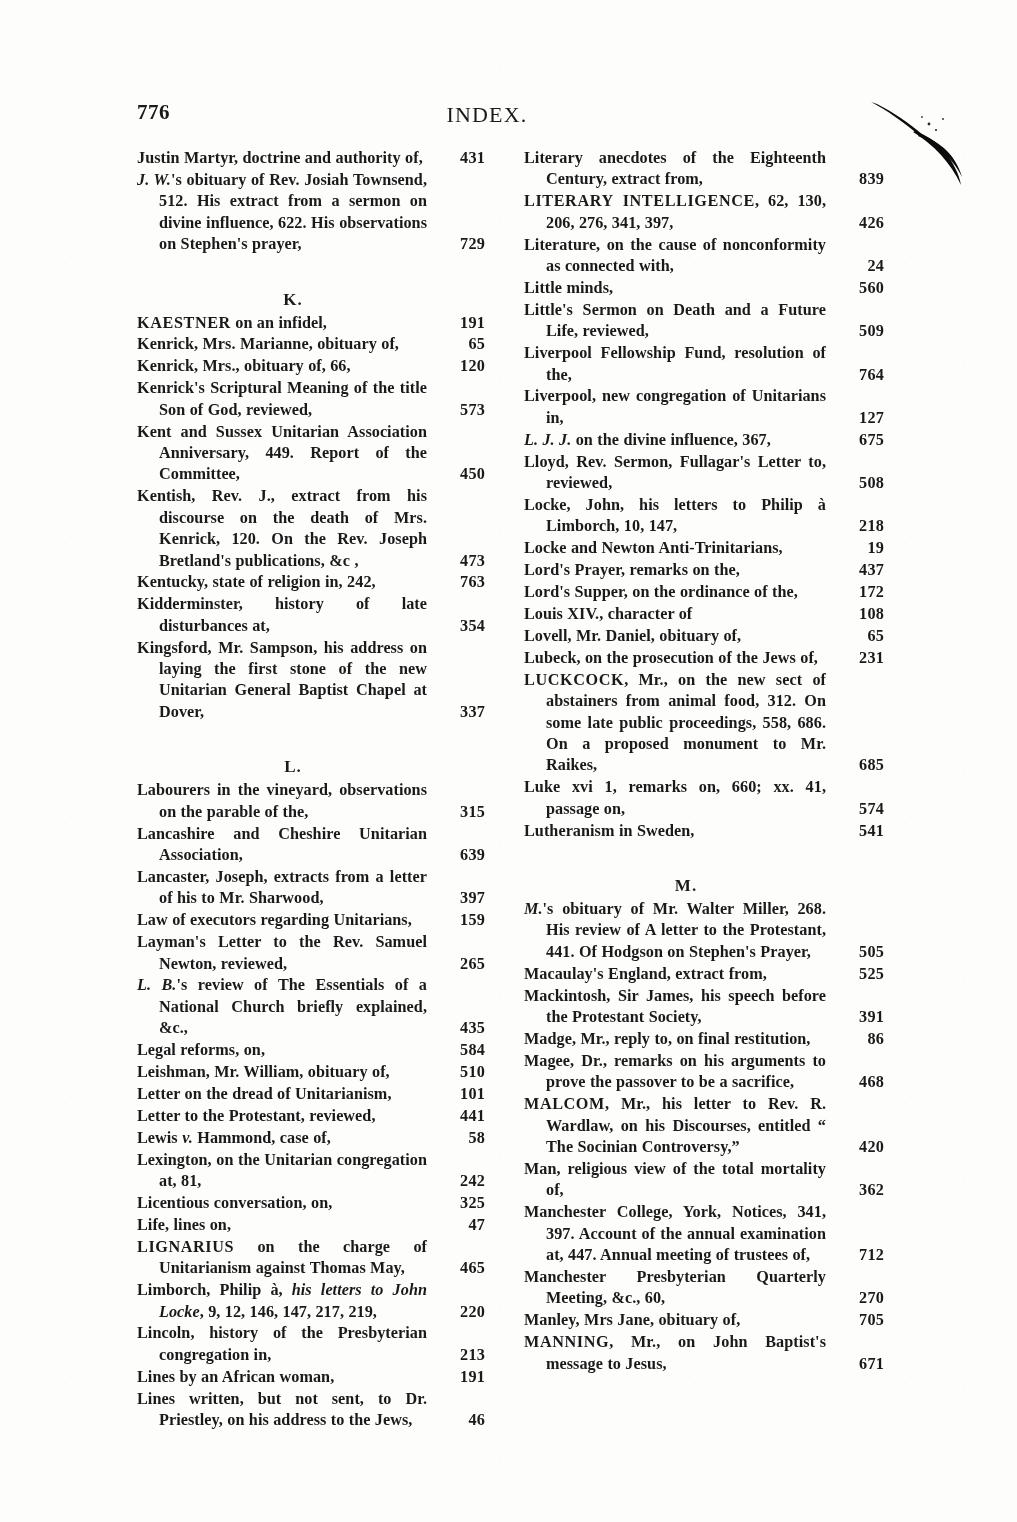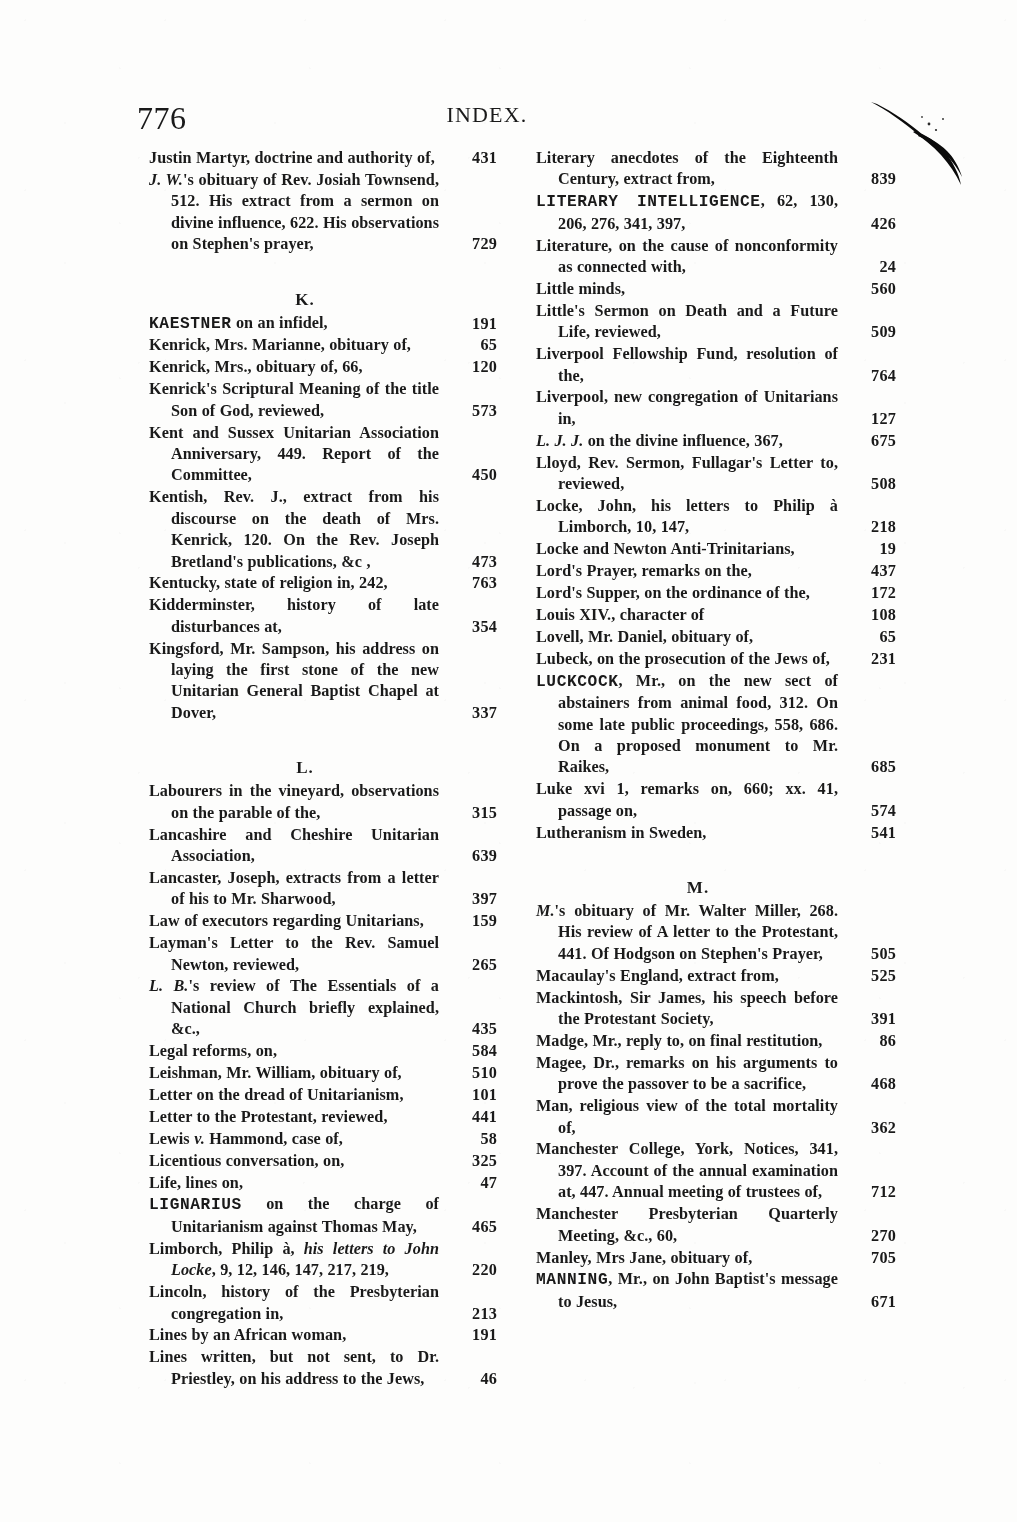--- a/index.html
+++ b/index.html
@@ -40,8 +40,8 @@
     position: absolute;
     left: 137px;
     top: 0;
-    font-size: 32px;
-    font-weight: 400;
+    font-size: 21px;
+    font-weight: 700;
     letter-spacing: 0.5px;
     font-family: "Liberation Serif", serif;
   }

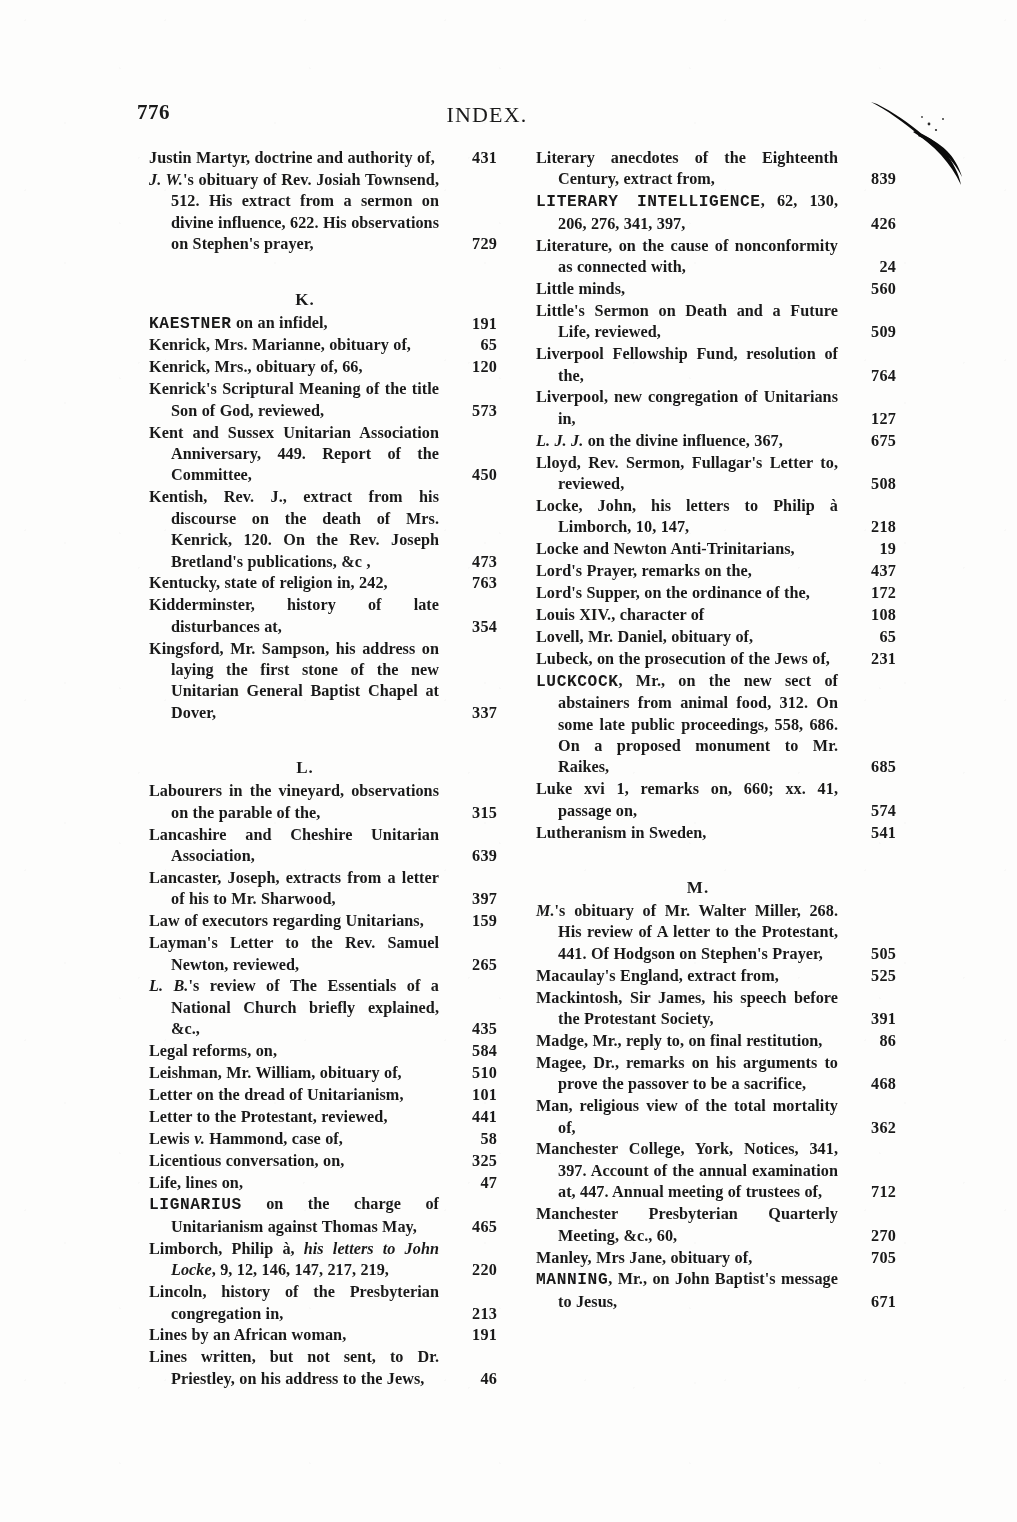--- a/index.html
+++ b/index.html
@@ -75,7 +75,6 @@
   .col {
     position: absolute;
     top: 0;
-    margin-left: 12px;
   }
   .col-left  { left: 137px;  width: 348px; }
   .col-right { left: 524px;  width: 360px; }

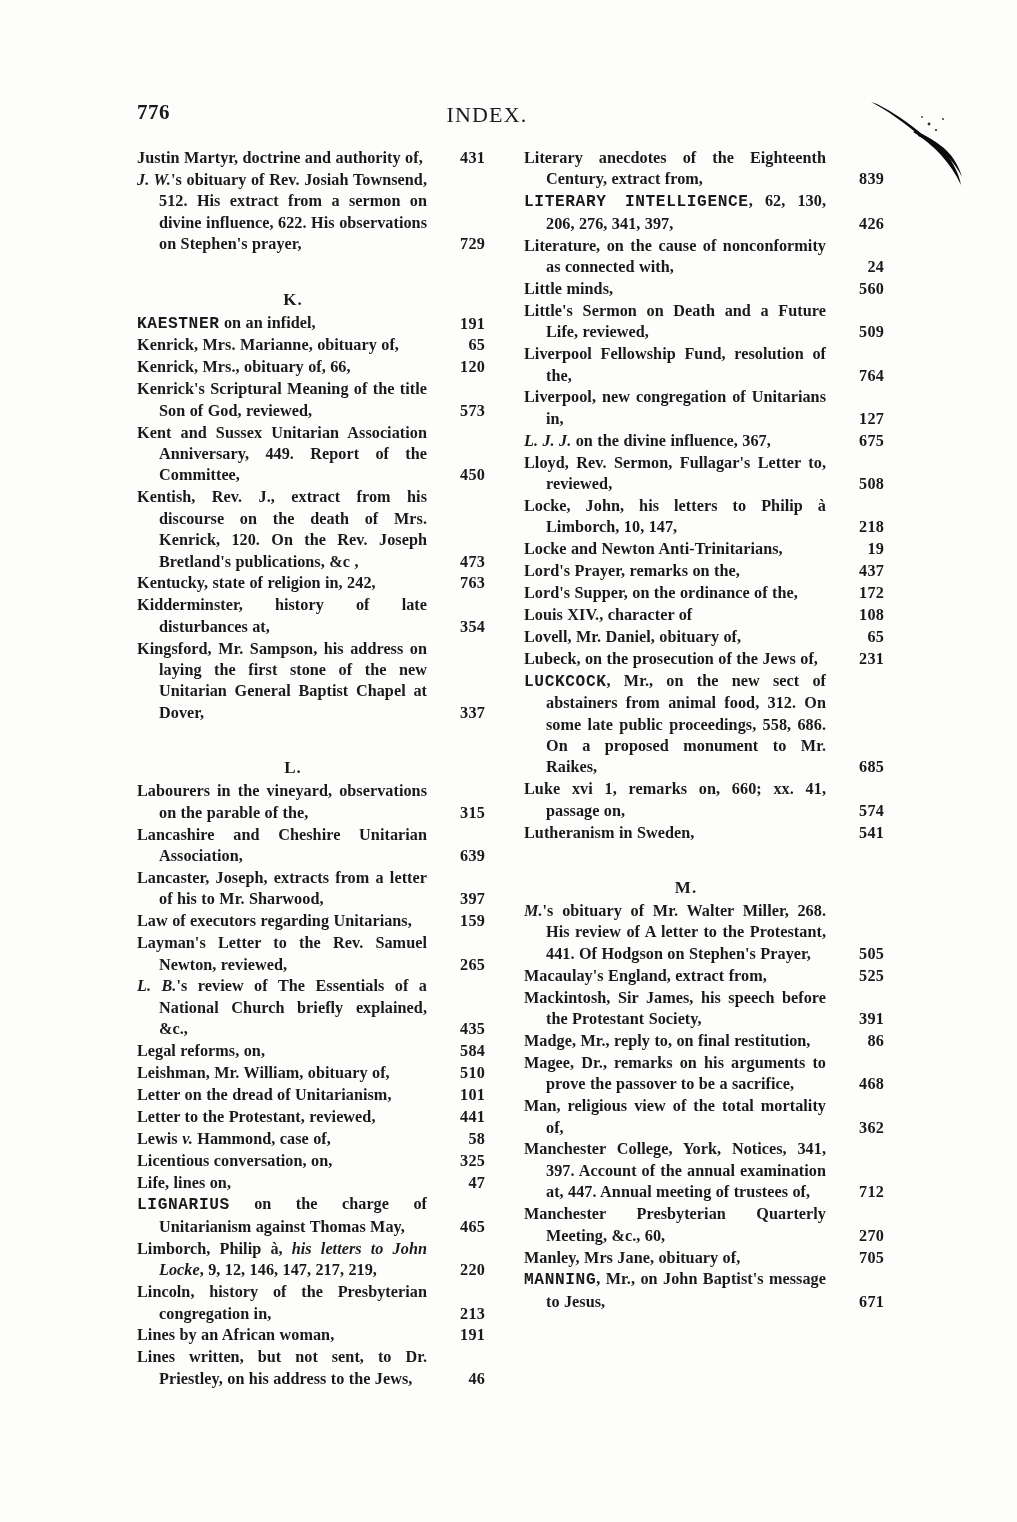--- a/index.html
+++ b/index.html
@@ -126,7 +126,6 @@
   .smallcaps {
     font-variant: small-caps;
     letter-spacing: 0.6px;
-    font-family: Liberation Mono, monospace;
   }
   .ital { font-style: italic; }
 </style>

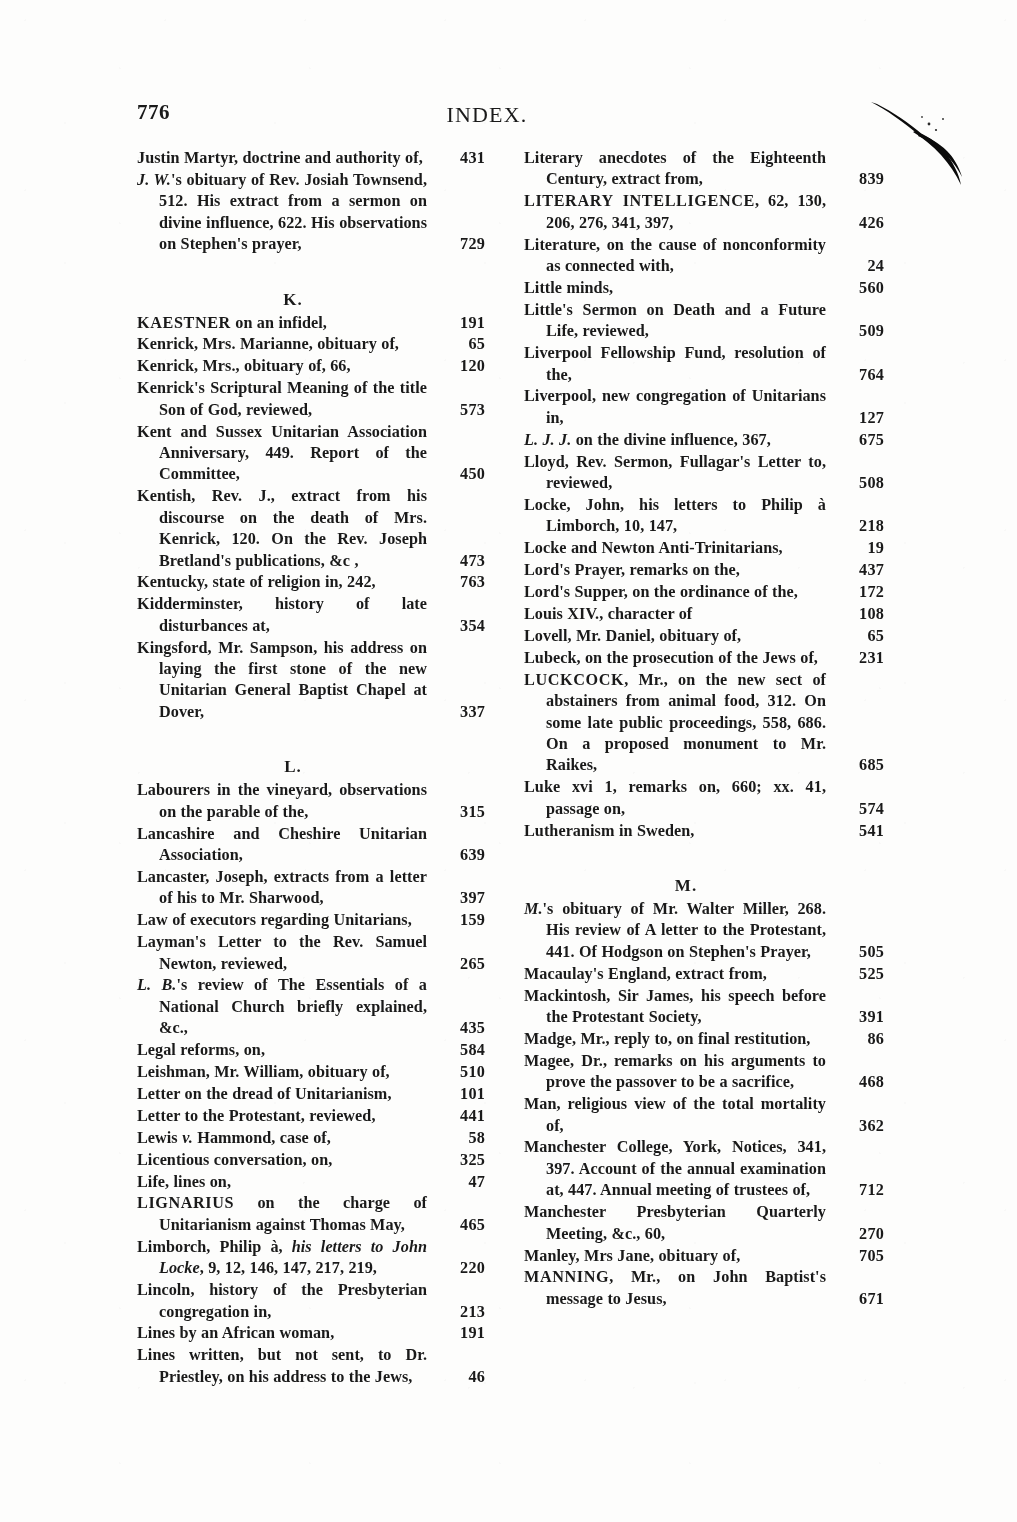--- a/index.html
+++ b/index.html
@@ -371,6 +371,10 @@
         <div class="entry-page">468</div>
       </div>
       <div class="entry">
+        <div class="entry-text hang"><span class="smallcaps">MALCOM</span>, Mr., his letter to Rev. R. Wardlaw, on his Discourses, entitled “ The Socinian Controversy,”</div>
+        <div class="entry-page">420</div>
+      </div>
+      <div class="entry">
         <div class="entry-text hang">Man, religious view of the total mortality of,</div>
         <div class="entry-page">362</div>
       </div>

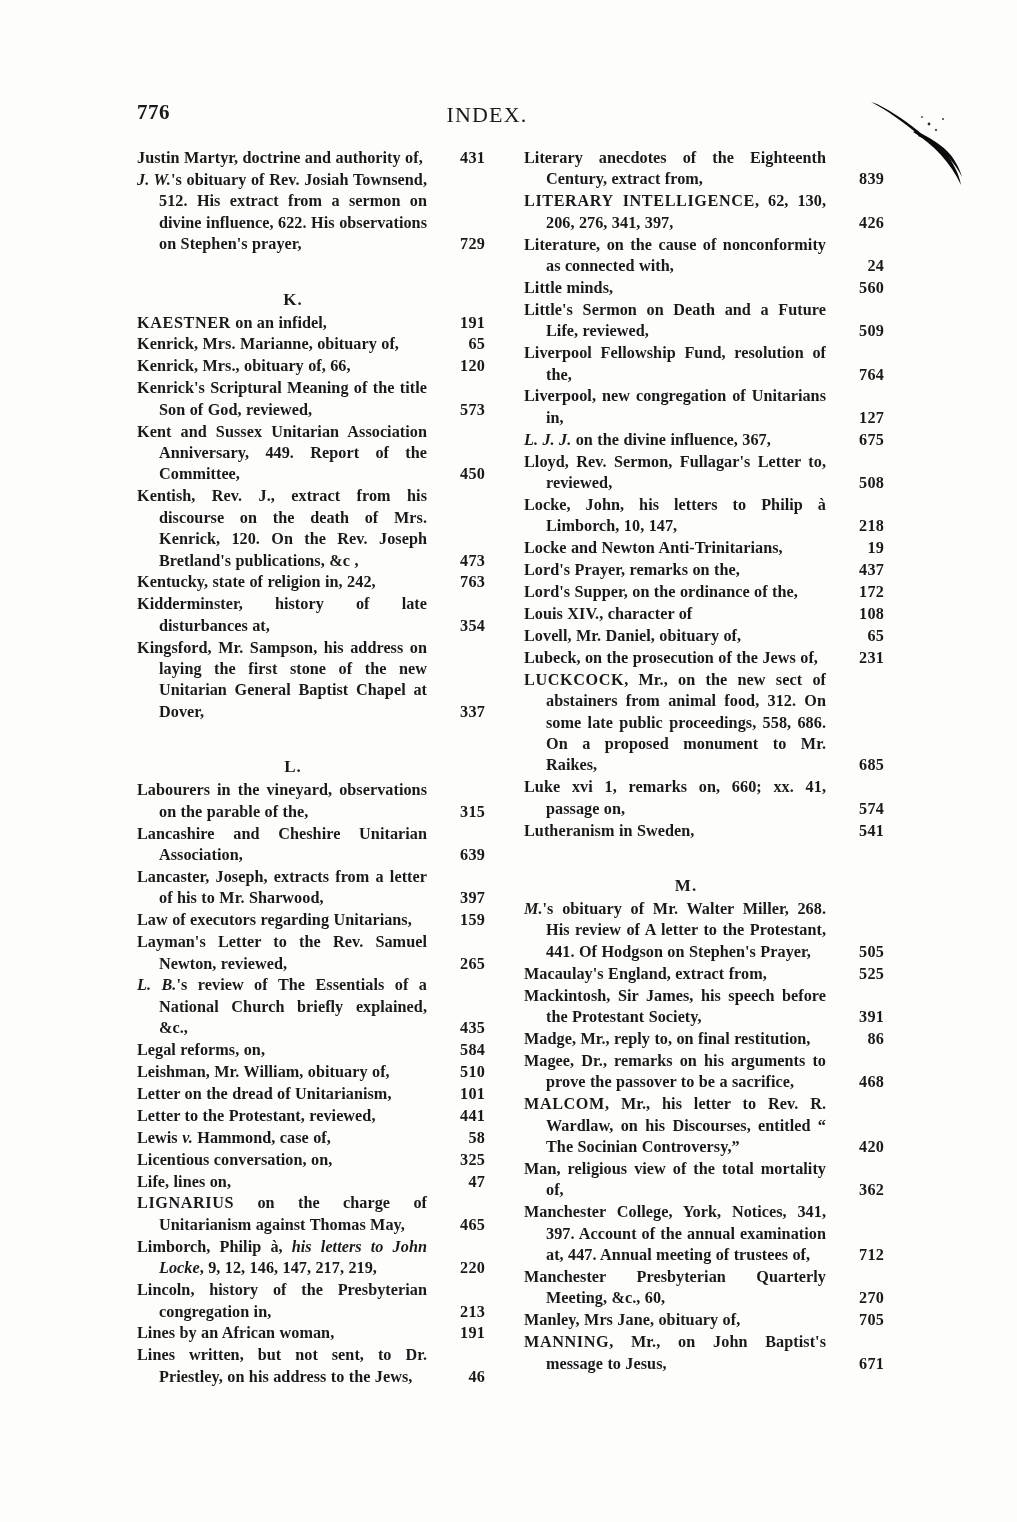--- a/index.html
+++ b/index.html
@@ -244,6 +244,10 @@
         <div class="entry-page">58</div>
       </div>
       <div class="entry">
+        <div class="entry-text hang">Lexington, on the Unitarian congregation at, 81,</div>
+        <div class="entry-page">242</div>
+      </div>
+      <div class="entry">
         <div class="entry-text hang">Licentious conversation, on,</div>
         <div class="entry-page">325</div>
       </div>

